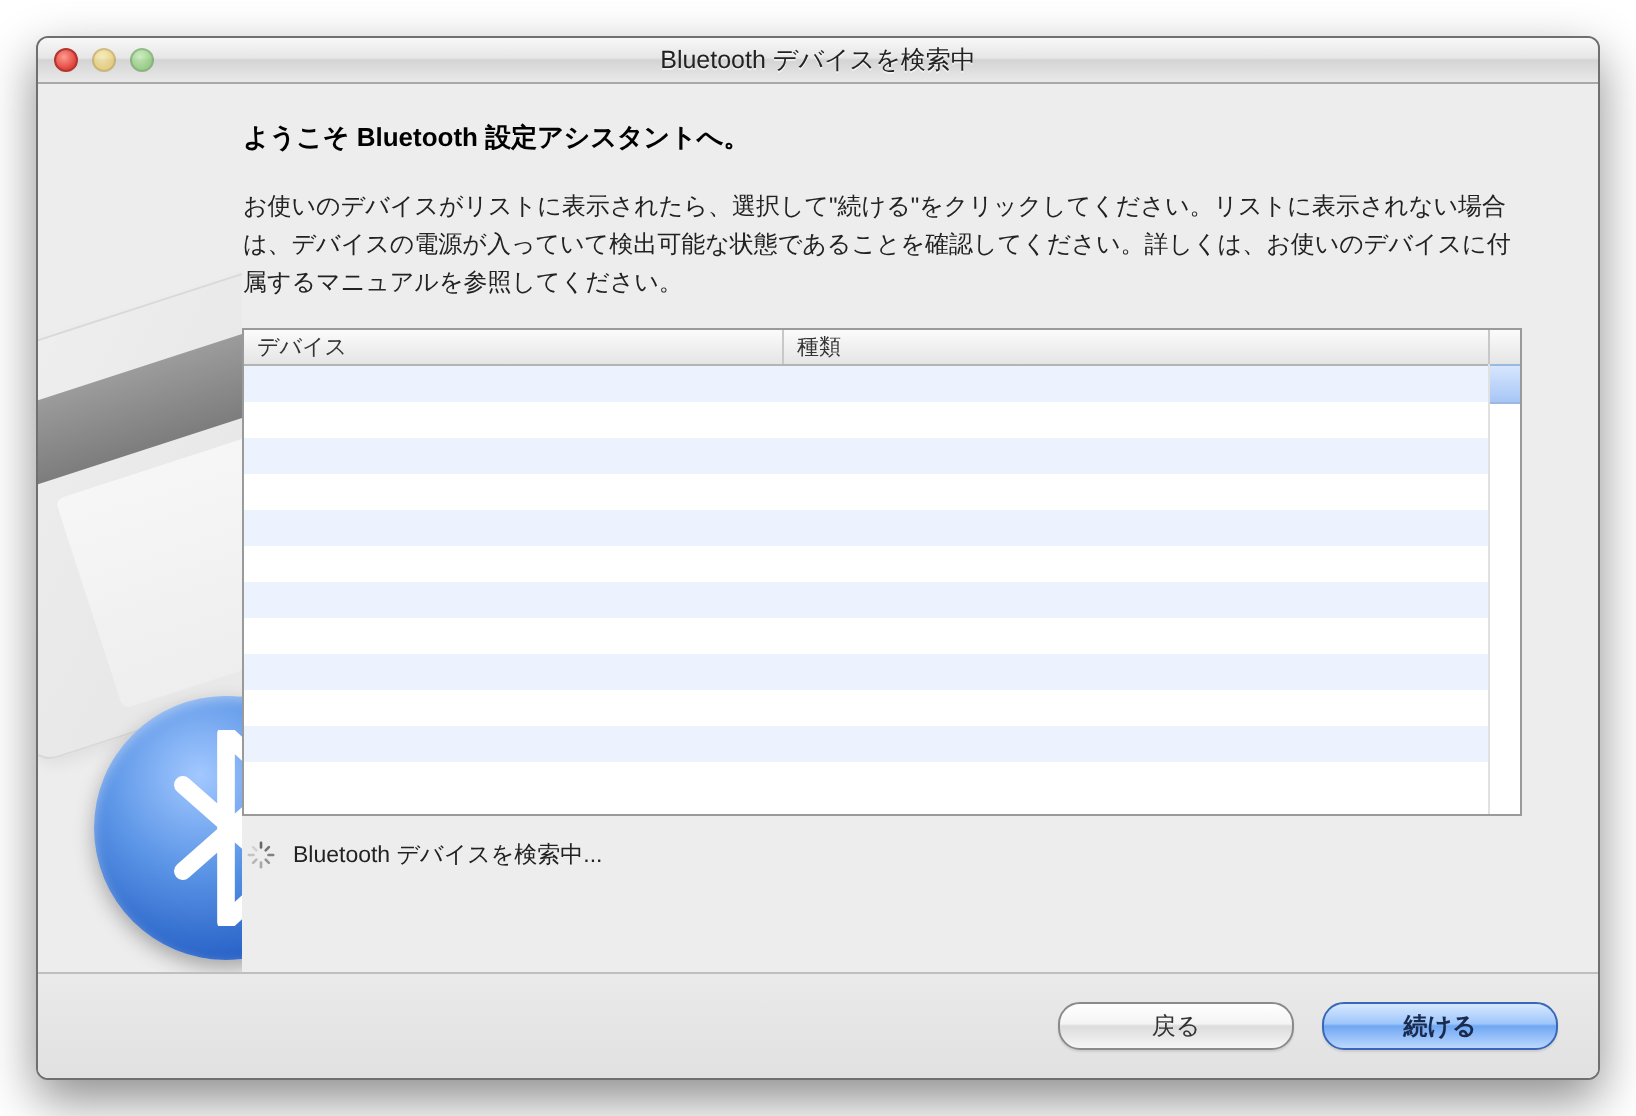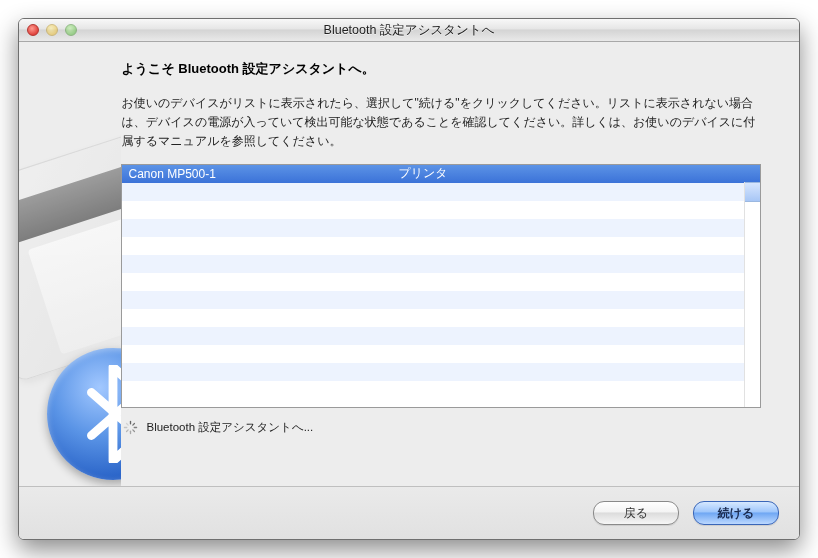--- a/index.html
+++ b/index.html
@@ -278,7 +278,7 @@
         <div class="tl yellow"></div>
         <div class="tl green"></div>
       </div>
-      <div class="title-text">Bluetooth 設定アシスタントへ</div>
+      <div class="title-text">Bluetooth デバイスを検索中</div>
     </div>
 
     <div class="window-body">

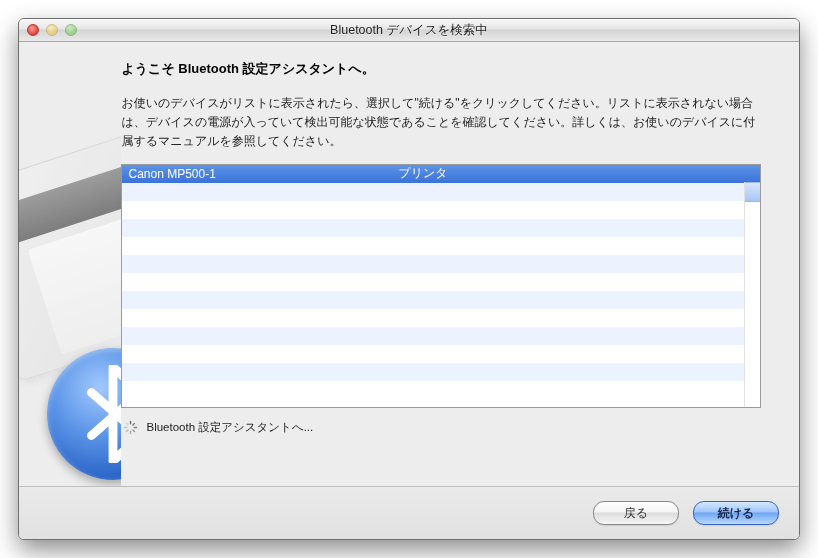--- a/index.html
+++ b/index.html
@@ -303,6 +303,11 @@
           <div class="instructions">お使いのデバイスがリストに表示されたら、選択して"続ける"をクリックしてください。リストに表示されない場合は、デバイスの電源が入っていて検出可能な状態であることを確認してください。詳しくは、お使いのデバイスに付属するマニュアルを参照してください。</div>
 
           <div class="device-table">
+            <div class="device-header">
+              <div class="col-device">デバイス</div>
+              <div class="col-type">種類</div>
+              <div class="header-corner"></div>
+            </div>
             <div class="device-rows" id="device-rows">
                 <div class="row selected">
                   <div class="c1">Canon MP500-1</div>

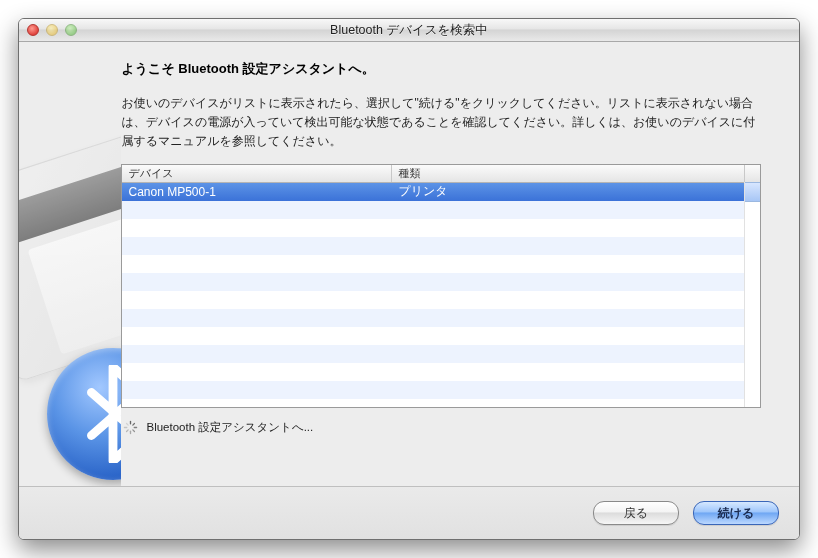--- a/index.html
+++ b/index.html
@@ -309,10 +309,6 @@
               <div class="header-corner"></div>
             </div>
             <div class="device-rows" id="device-rows">
-                <div class="row selected">
-                  <div class="c1">Canon MP500-1</div>
-                  <div class="c2">プリンタ</div>
-                </div>
                 <div class="row alt"></div>
                 <div class="row"></div>
                 <div class="row alt"></div>

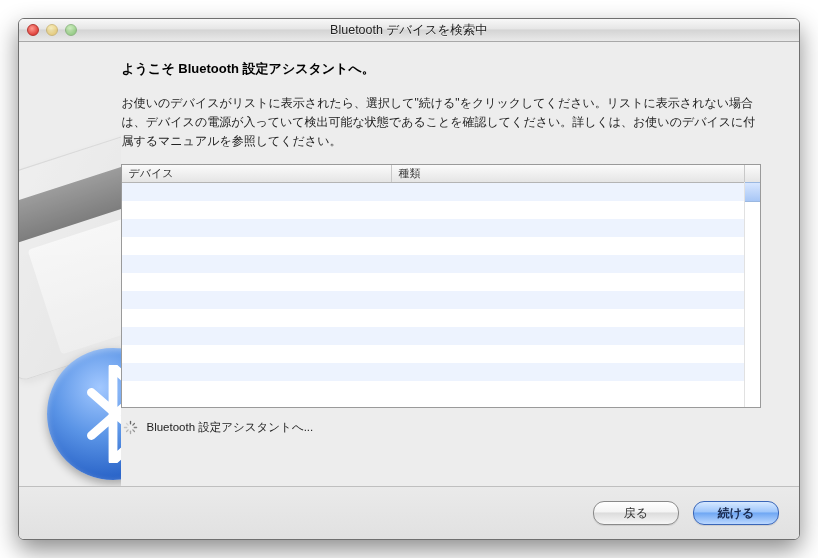--- a/index.html
+++ b/index.html
@@ -341,7 +341,7 @@
                 </g>
               </svg>
             </span>
-            <span>Bluetooth 設定アシスタントへ...</span>
+            <span>Bluetooth デバイスを検索中...</span>
           </div>
         </div>
       </div>

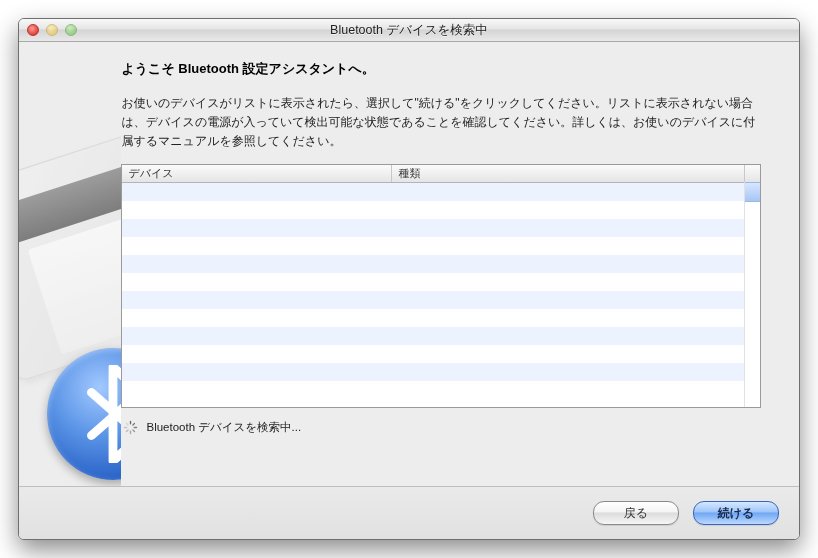--- a/index.html
+++ b/index.html
@@ -248,7 +248,7 @@
     min-width: 84px;
     height: 22px;
     border-radius: 11px;
-    padding: 0 0;
+    padding: 0 16px;
     font-size: 12px;
     border: 1px solid #8a8a8a;
     background: linear-gradient(to bottom, #ffffff 0%, #f4f4f4 45%, #dcdcdc 50%, #f6f6f6 100%);

